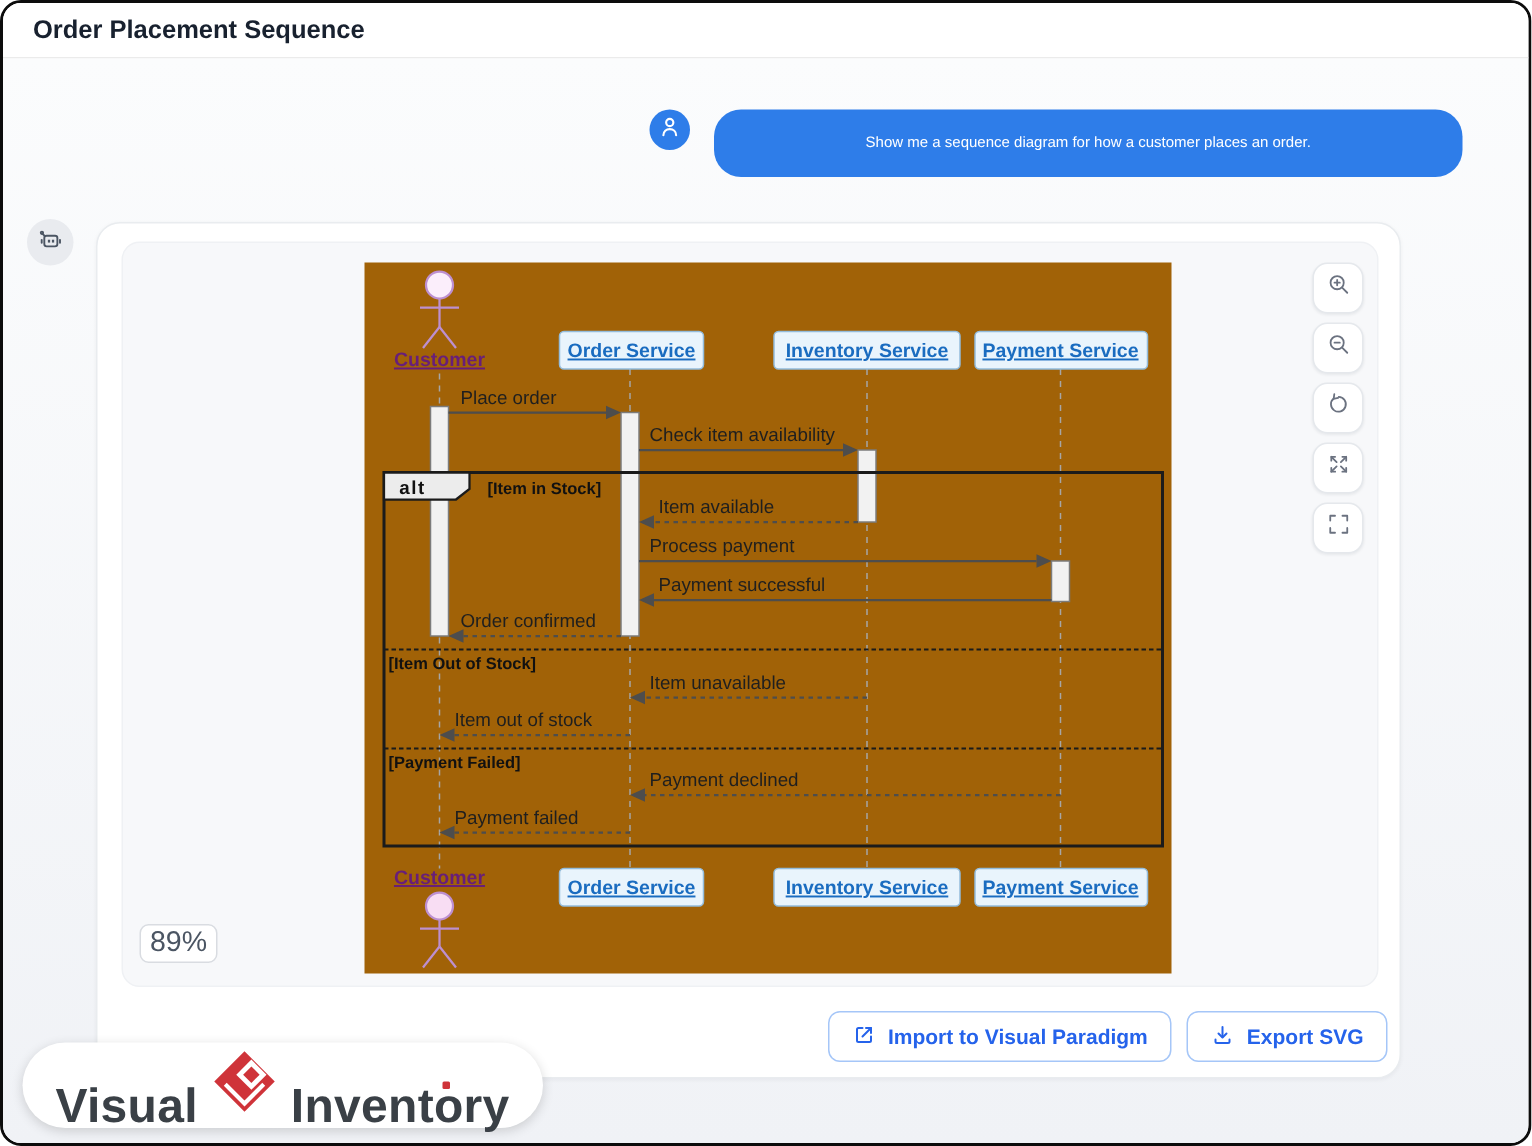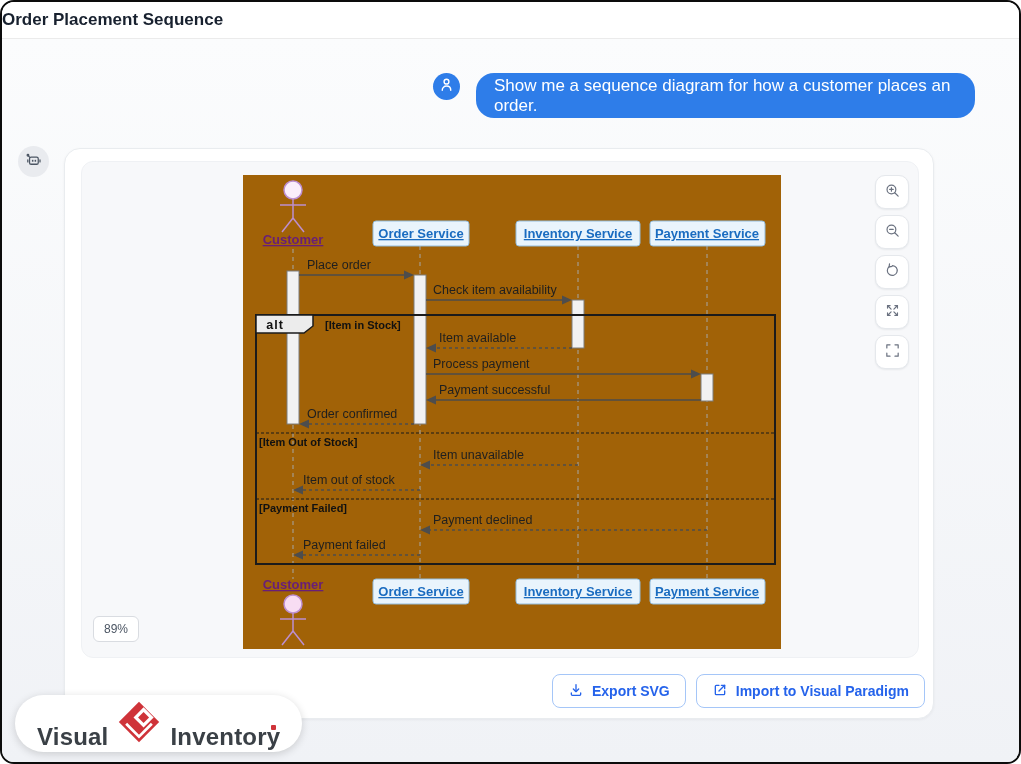--- a/index.html
+++ b/index.html
@@ -7,7 +7,7 @@
   .screen { position:relative; width:1021px; height:764px; border:2px solid #0c0c0c;
             border-radius:14px; overflow:hidden; background:#fff; }
   .header { position:absolute; top:0; left:0; right:0; height:37px; background:#fff;
-            border-bottom:1px solid #ebebeb; display:flex; align-items:center; }
+            border-bottom:1px solid #ebebeb; display:flex; align-items:center; padding-left:20px; }
   .header h1 { font-size:17px; font-weight:700; color:#18212f; }
   .main { position:absolute; top:37px; left:0; right:0; bottom:0;
           background:linear-gradient(180deg,#fbfcfd 0%,#f0f2f6 100%); }

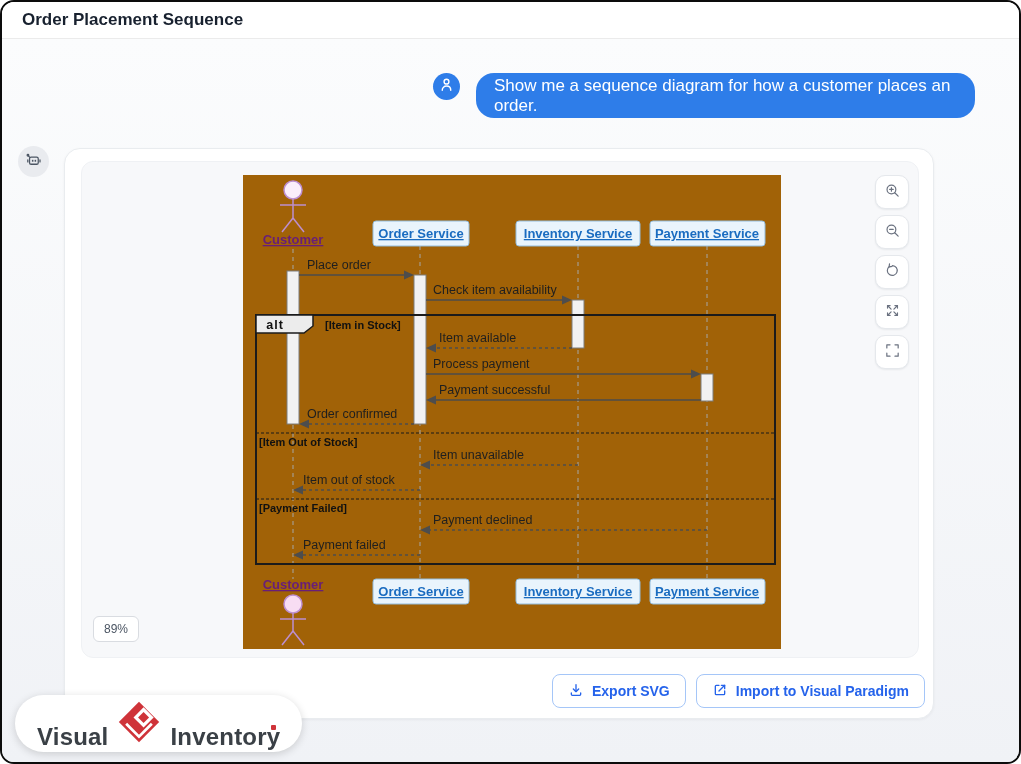--- a/index.html
+++ b/index.html
@@ -16,7 +16,7 @@
   .user-avatar { position:absolute; left:431px; top:34px; width:27px; height:27px;
                  border-radius:50%; background:#2e7de9; display:flex; align-items:center; justify-content:center; }
   .chat-bubble { position:absolute; left:474px; top:34px; width:499px; height:45px;
-                 background:#2e7de9; border-radius:18px; color:#fff; font-size:17px;
+                 background:#2e7de9; border-radius:18px; color:#fff; font-size:10px;
                  display:flex; align-items:center; padding:0 18px;justify-content:center; }
   .bot-avatar { position:absolute; left:16px; top:107px; width:31px; height:31px; border-radius:50%;
                 background:#e9ebef; display:flex; align-items:center; justify-content:center; }

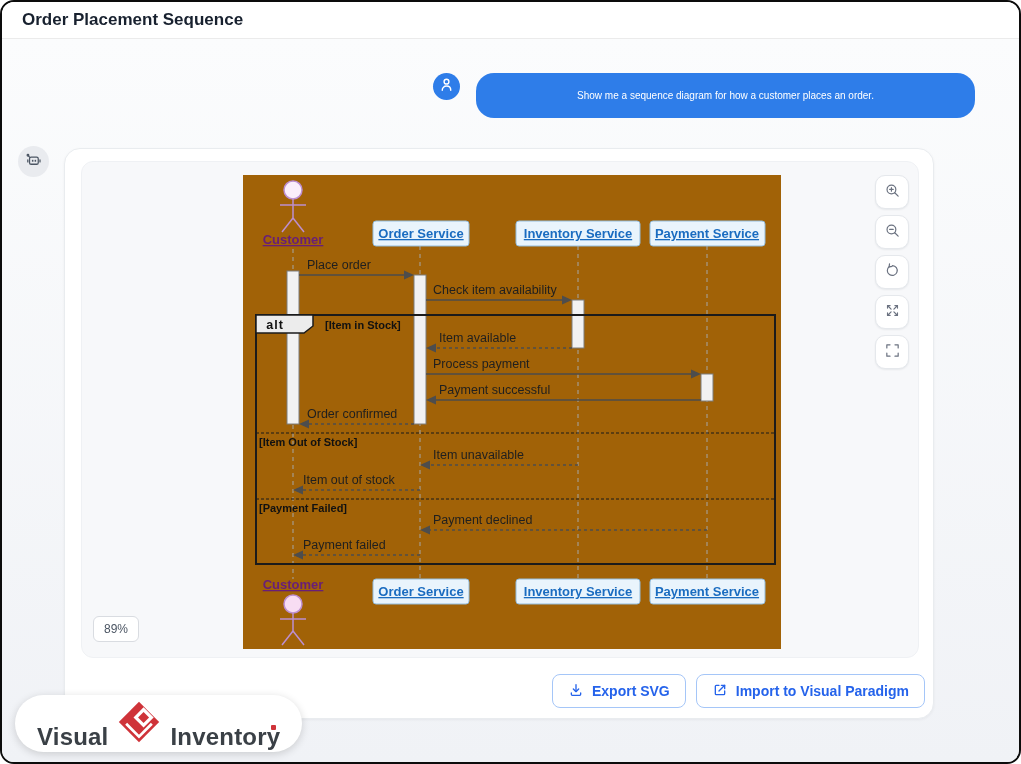--- a/index.html
+++ b/index.html
@@ -36,7 +36,7 @@
 
   .zoom-badge { position:absolute; left:28px; top:467px; min-width:46px; height:26px; background:#fff;
                 border:1px solid #d9dce1; border-radius:6px; display:flex; align-items:center;
-                justify-content:center; font-size:12px; color:#4b5563; padding:0 6px; }
+                justify-content:center; font-size:19px; color:#4b5563; padding:0 6px; }
 
   .footer-actions { position:absolute; right:8px; bottom:10px; display:flex; gap:10px; }
   .action-btn { height:34px; display:inline-flex; align-items:center; gap:8px; padding:0 15px;

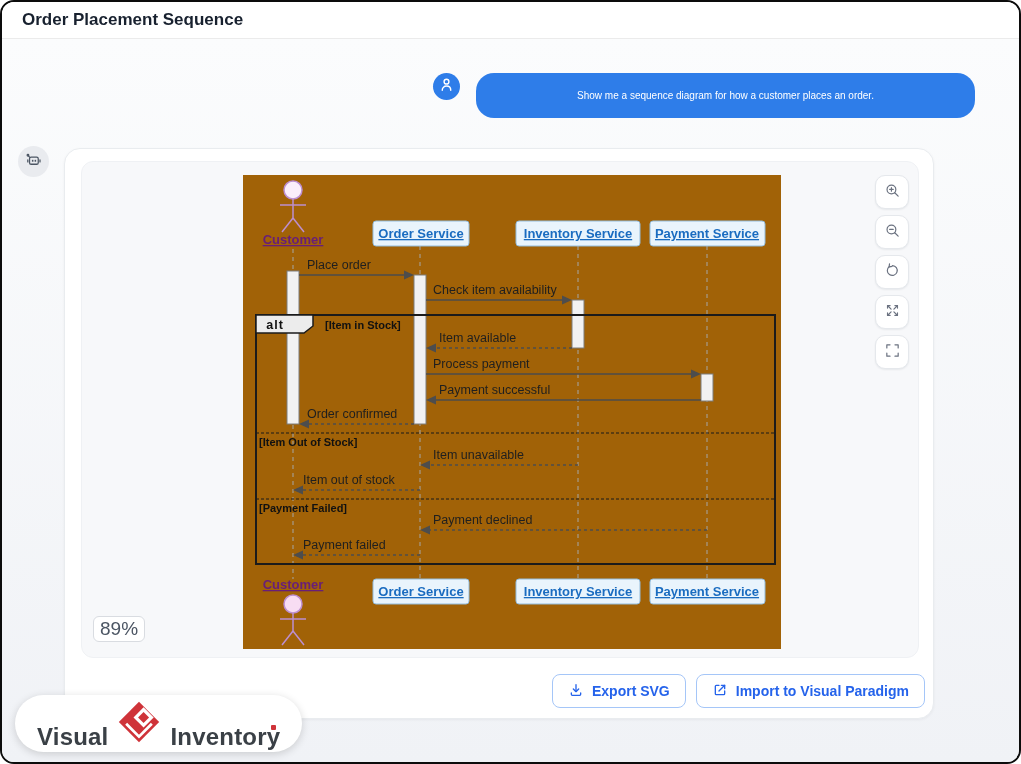--- a/index.html
+++ b/index.html
@@ -262,22 +262,22 @@
         <button class="action-btn">
           <span>
             <svg width="16" height="16" viewBox="0 0 24 24" fill="none" stroke="#2563eb" stroke-width="2" stroke-linecap="round" stroke-linejoin="round">
+              <path d="M10.5 5H6.5A1.5 1.5 0 0 0 5 6.5v11A1.5 1.5 0 0 0 6.5 19h11a1.5 1.5 0 0 0 1.5-1.5V13.5"></path>
+              <line x1="10.5" y1="13.5" x2="19" y2="5"></line>
+                <polyline points="14,5 19,5 19,10"></polyline>
+            </svg>
+          </span>
+          <span>Import to Visual Paradigm</span>
+        </button>
+        <button class="action-btn">
+          <span>
+            <svg width="16" height="16" viewBox="0 0 24 24" fill="none" stroke="#2563eb" stroke-width="2" stroke-linecap="round" stroke-linejoin="round">
               <line x1="12" y1="4" x2="12" y2="14"></line>
                 <polyline points="8,10.5 12,14.5 16,10.5"></polyline>
               <path d="M5 16.5v2a1.5 1.5 0 0 0 1.5 1.5h11a1.5 1.5 0 0 0 1.5-1.5v-2"></path>
             </svg>
           </span>
           <span>Export SVG</span>
-        </button>
-        <button class="action-btn">
-          <span>
-            <svg width="16" height="16" viewBox="0 0 24 24" fill="none" stroke="#2563eb" stroke-width="2" stroke-linecap="round" stroke-linejoin="round">
-              <path d="M10.5 5H6.5A1.5 1.5 0 0 0 5 6.5v11A1.5 1.5 0 0 0 6.5 19h11a1.5 1.5 0 0 0 1.5-1.5V13.5"></path>
-              <line x1="10.5" y1="13.5" x2="19" y2="5"></line>
-                <polyline points="14,5 19,5 19,10"></polyline>
-            </svg>
-          </span>
-          <span>Import to Visual Paradigm</span>
         </button>
       </div>
     </div>

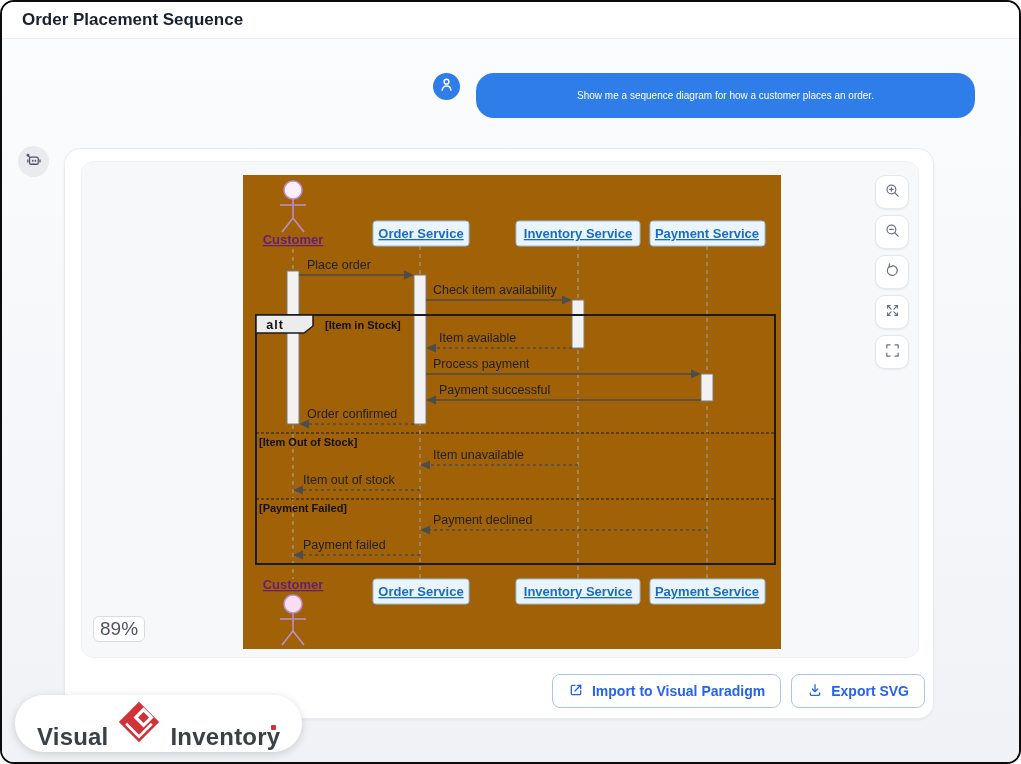--- a/index.html
+++ b/index.html
@@ -47,7 +47,7 @@
   .brand-pill { position:absolute; left:13px; top:656px; height:57px; background:#fff;
                 border-radius:29px; box-shadow:0 2px 8px rgba(0,0,0,.16); display:flex;
                 align-items:center; padding:0 22px; gap:9px; z-index:5; cursor:pointer; }
-  .brand-word { font-size:24px; font-weight:700; color:#3a4046; letter-spacing:.2px;margin-top:27px; }
+  .brand-word { font-size:32px; font-weight:700; color:#3a4046; letter-spacing:.2px;margin-top:27px; }
   .brand-word2 { position:relative; }
   .brand-word2::after { content:""; position:absolute; left:101px; top:2px; width:5px; height:5px;
                         background:#cf3339; border-radius:1px; }

